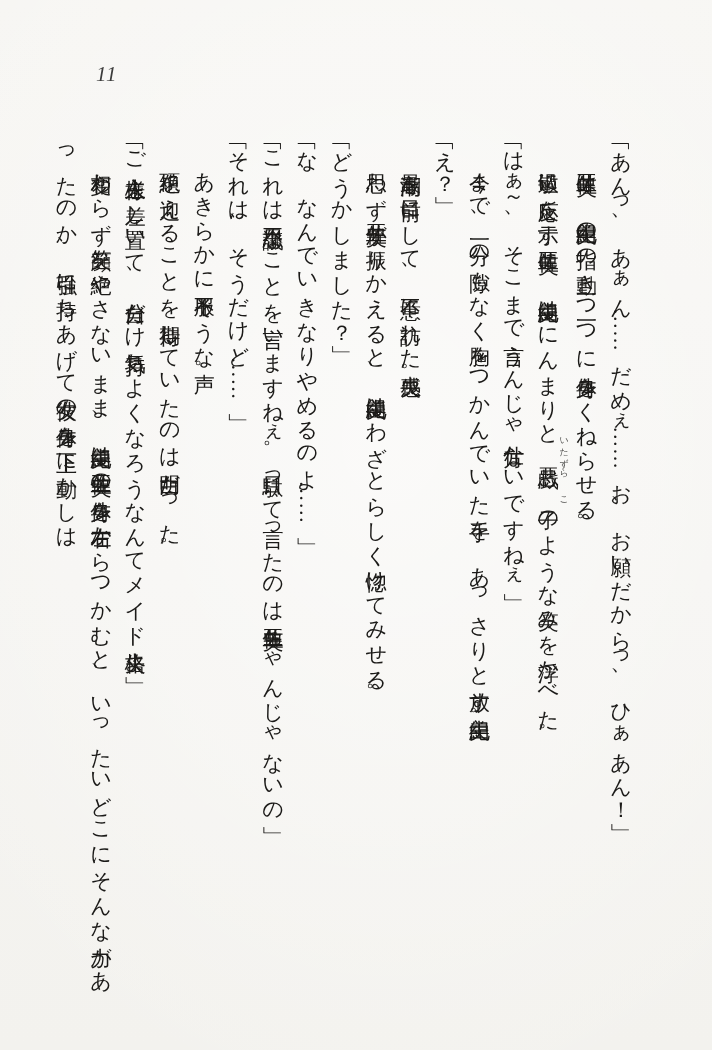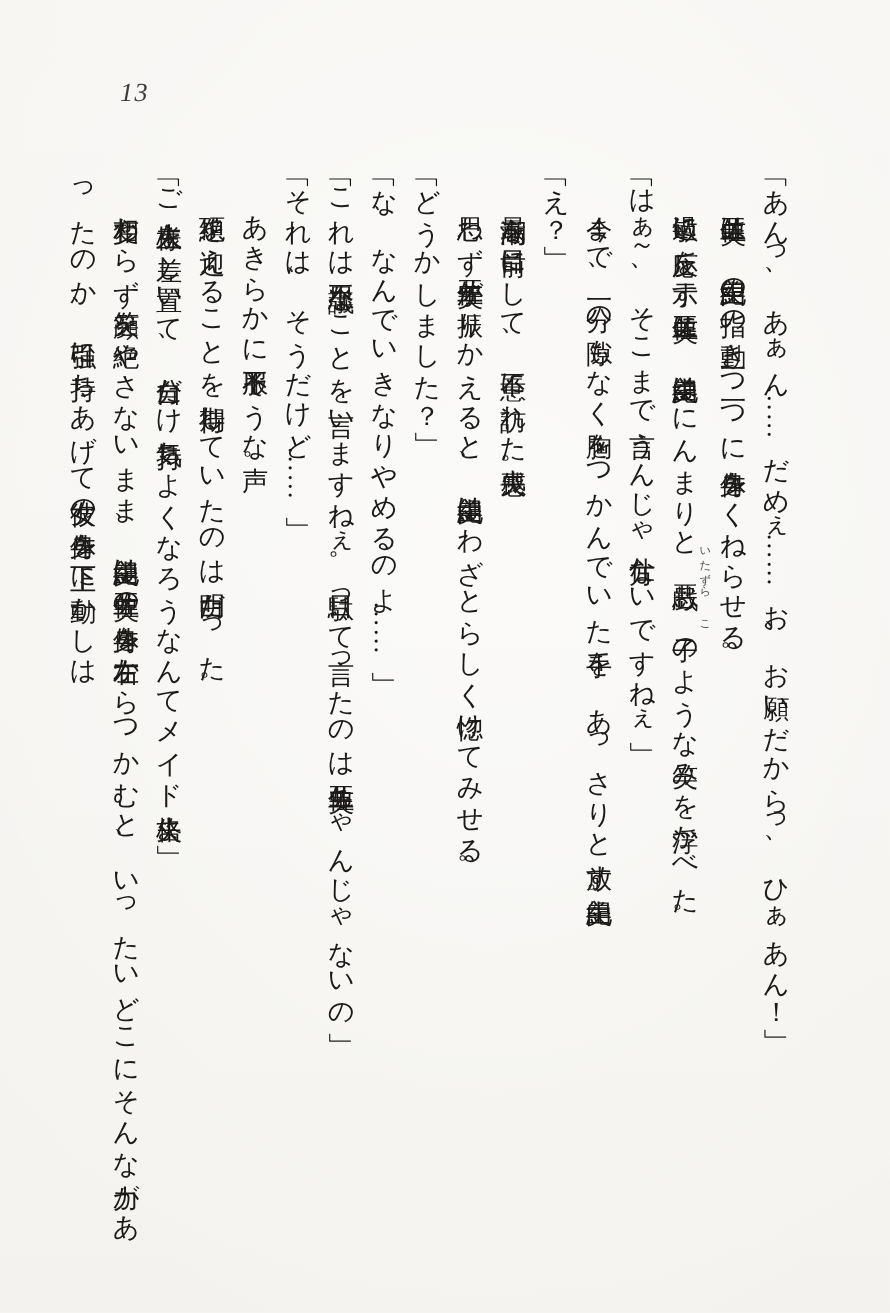--- a/index.html
+++ b/index.html
@@ -65,7 +65,7 @@
 <body>
 
 <div class="page">
-  <div class="page-number">13</div>
+  <div class="page-number">11</div>
 
   <div class="novel-text">
       <p class="para dialogue">「あんっ、あぁん……だめぇ……お、お願いだからっ、ひぁあん！」</p>

